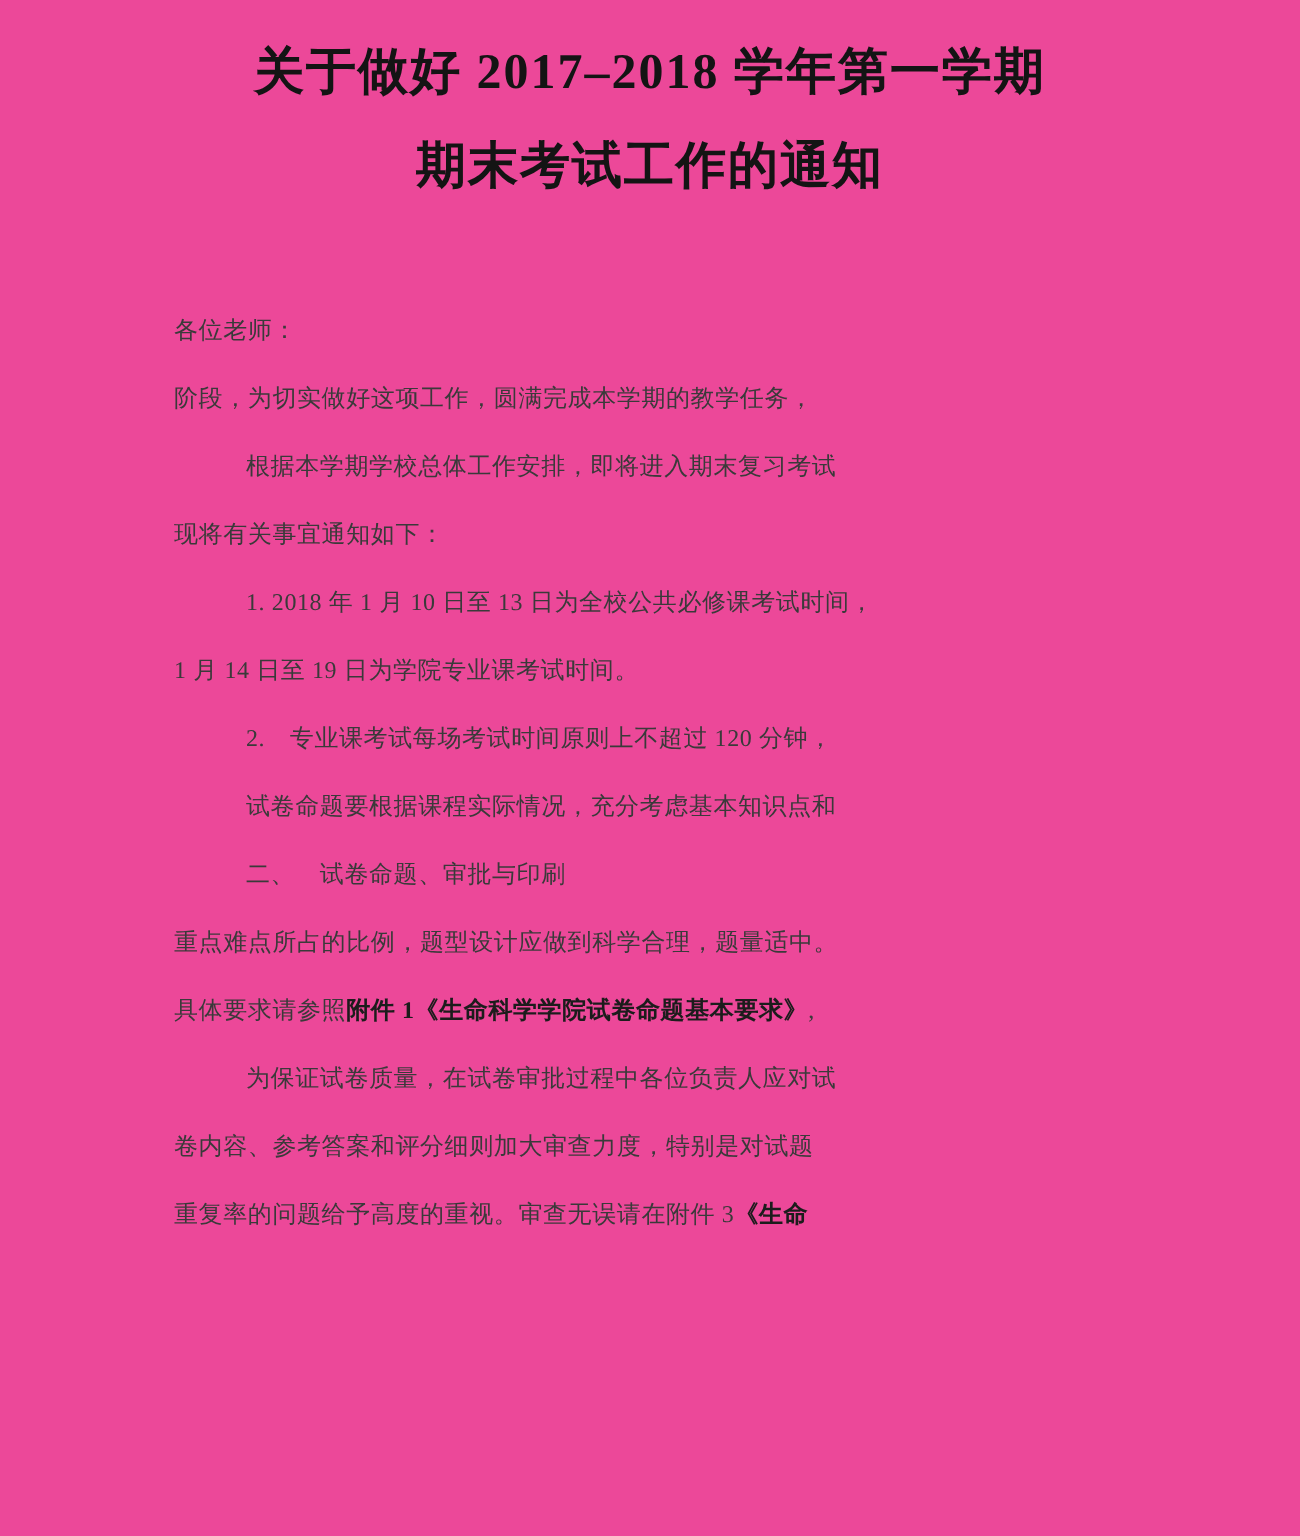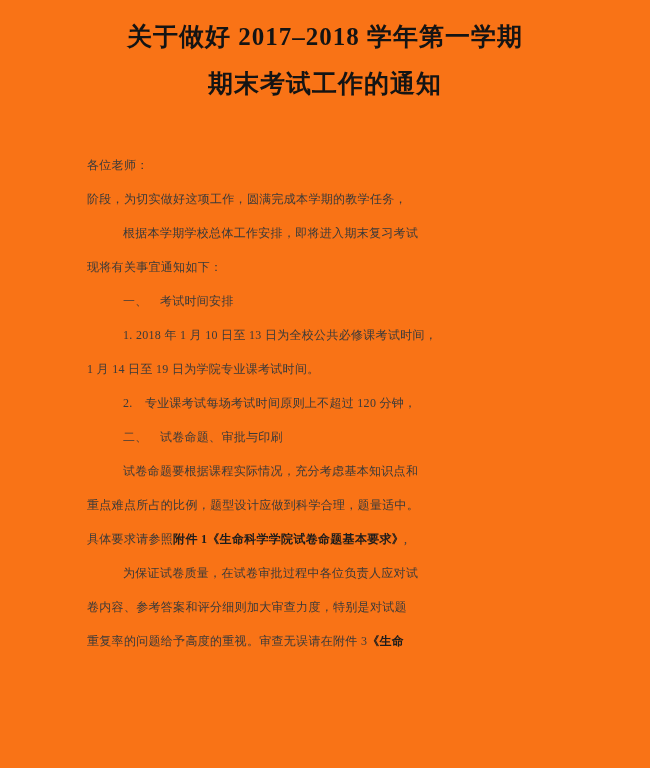--- a/index.html
+++ b/index.html
@@ -11,7 +11,7 @@
     position: relative;
     width: 650px;
     height: 768px;
-    background: #f97316;
+    background: #ec4899;
     overflow: hidden;
     font-family: "Liberation Serif", "DejaVu Serif", serif;
   }

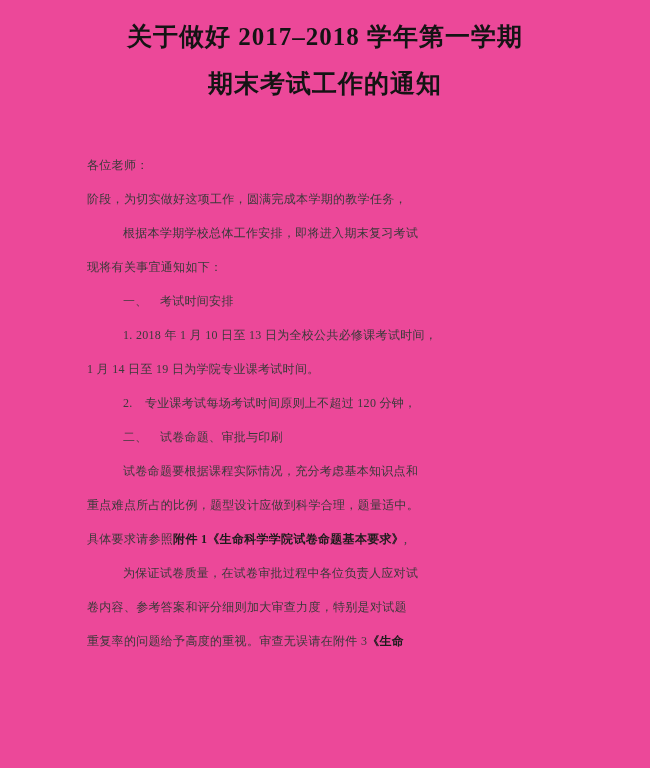--- a/index.html
+++ b/index.html
@@ -62,7 +62,6 @@
       <div class="line"><span>阶段，为切实做好这项工作，圆满完成本学期的教学任务，</span></div>
       <div class="line indent"><span>根据本学期学校总体工作安排，即将进入期末复习考试</span></div>
       <div class="line"><span>现将有关事宜通知如下：</span></div>
-      <div class="line indent"><span>一、　考试时间安排</span></div>
       <div class="line indent"><span>1. 2018 年 1 月 10 日至 13 日为全校公共必修课考试时间，</span></div>
       <div class="line"><span>1 月 14 日至 19 日为学院专业课考试时间。</span></div>
       <div class="line indent"><span>2.　专业课考试每场考试时间原则上不超过 120 分钟，</span></div>

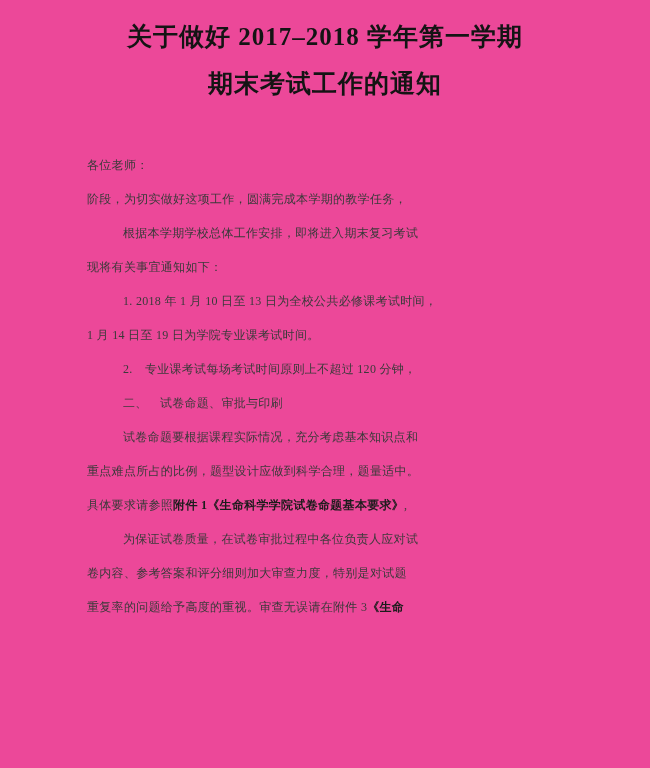--- a/index.html
+++ b/index.html
@@ -65,8 +65,8 @@
       <div class="line indent"><span>1. 2018 年 1 月 10 日至 13 日为全校公共必修课考试时间，</span></div>
       <div class="line"><span>1 月 14 日至 19 日为学院专业课考试时间。</span></div>
       <div class="line indent"><span>2.　专业课考试每场考试时间原则上不超过 120 分钟，</span></div>
+      <div class="line indent"><span>试卷命题要根据课程实际情况，充分考虑基本知识点和</span></div>
       <div class="line indent"><span>二、　试卷命题、审批与印刷</span></div>
-      <div class="line indent"><span>试卷命题要根据课程实际情况，充分考虑基本知识点和</span></div>
       <div class="line"><span>重点难点所占的比例，题型设计应做到科学合理，题量适中。</span></div>
       <div class="line"><span>具体要求请参照</span><span class="bold">附件 1《生命科学学院试卷命题基本要求》</span><span>,</span></div>
       <div class="line indent"><span>为保证试卷质量，在试卷审批过程中各位负责人应对试</span></div>

